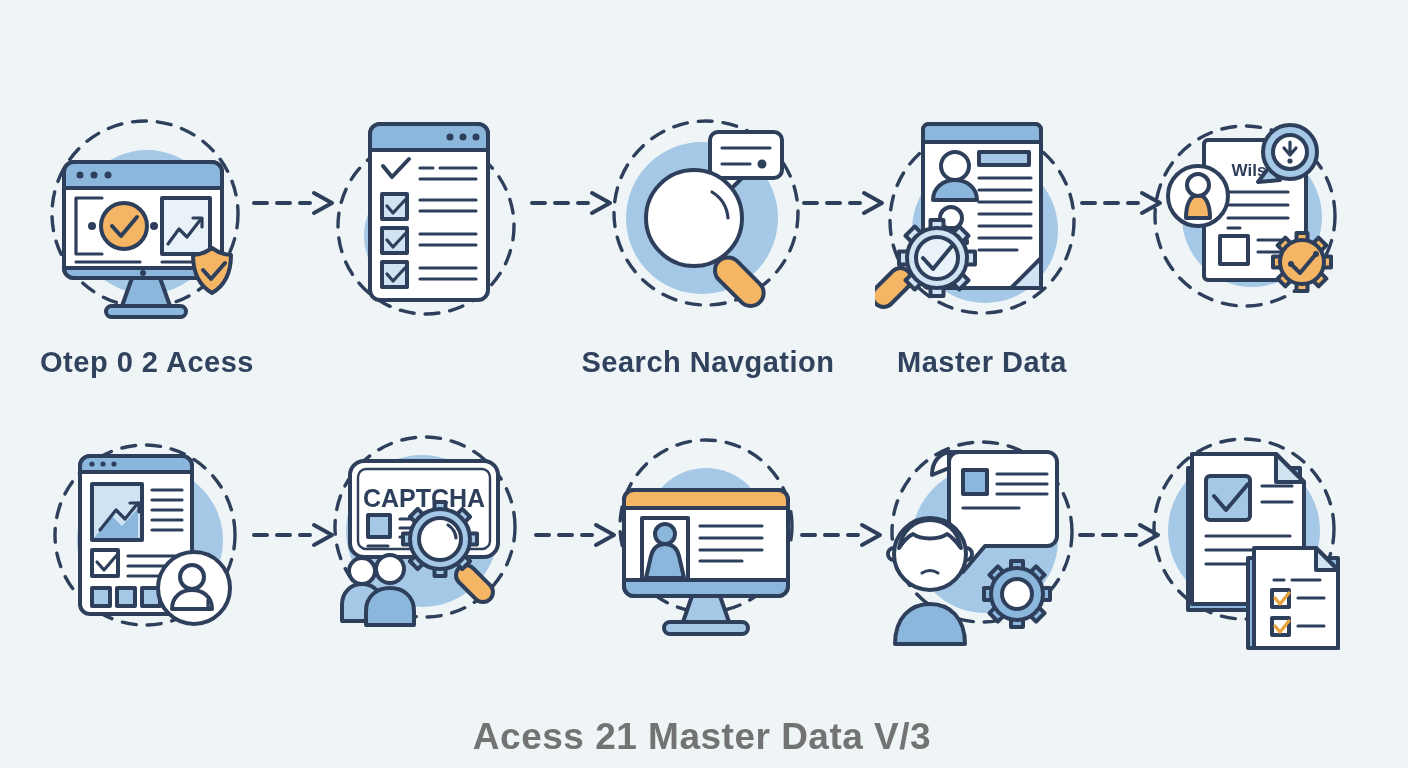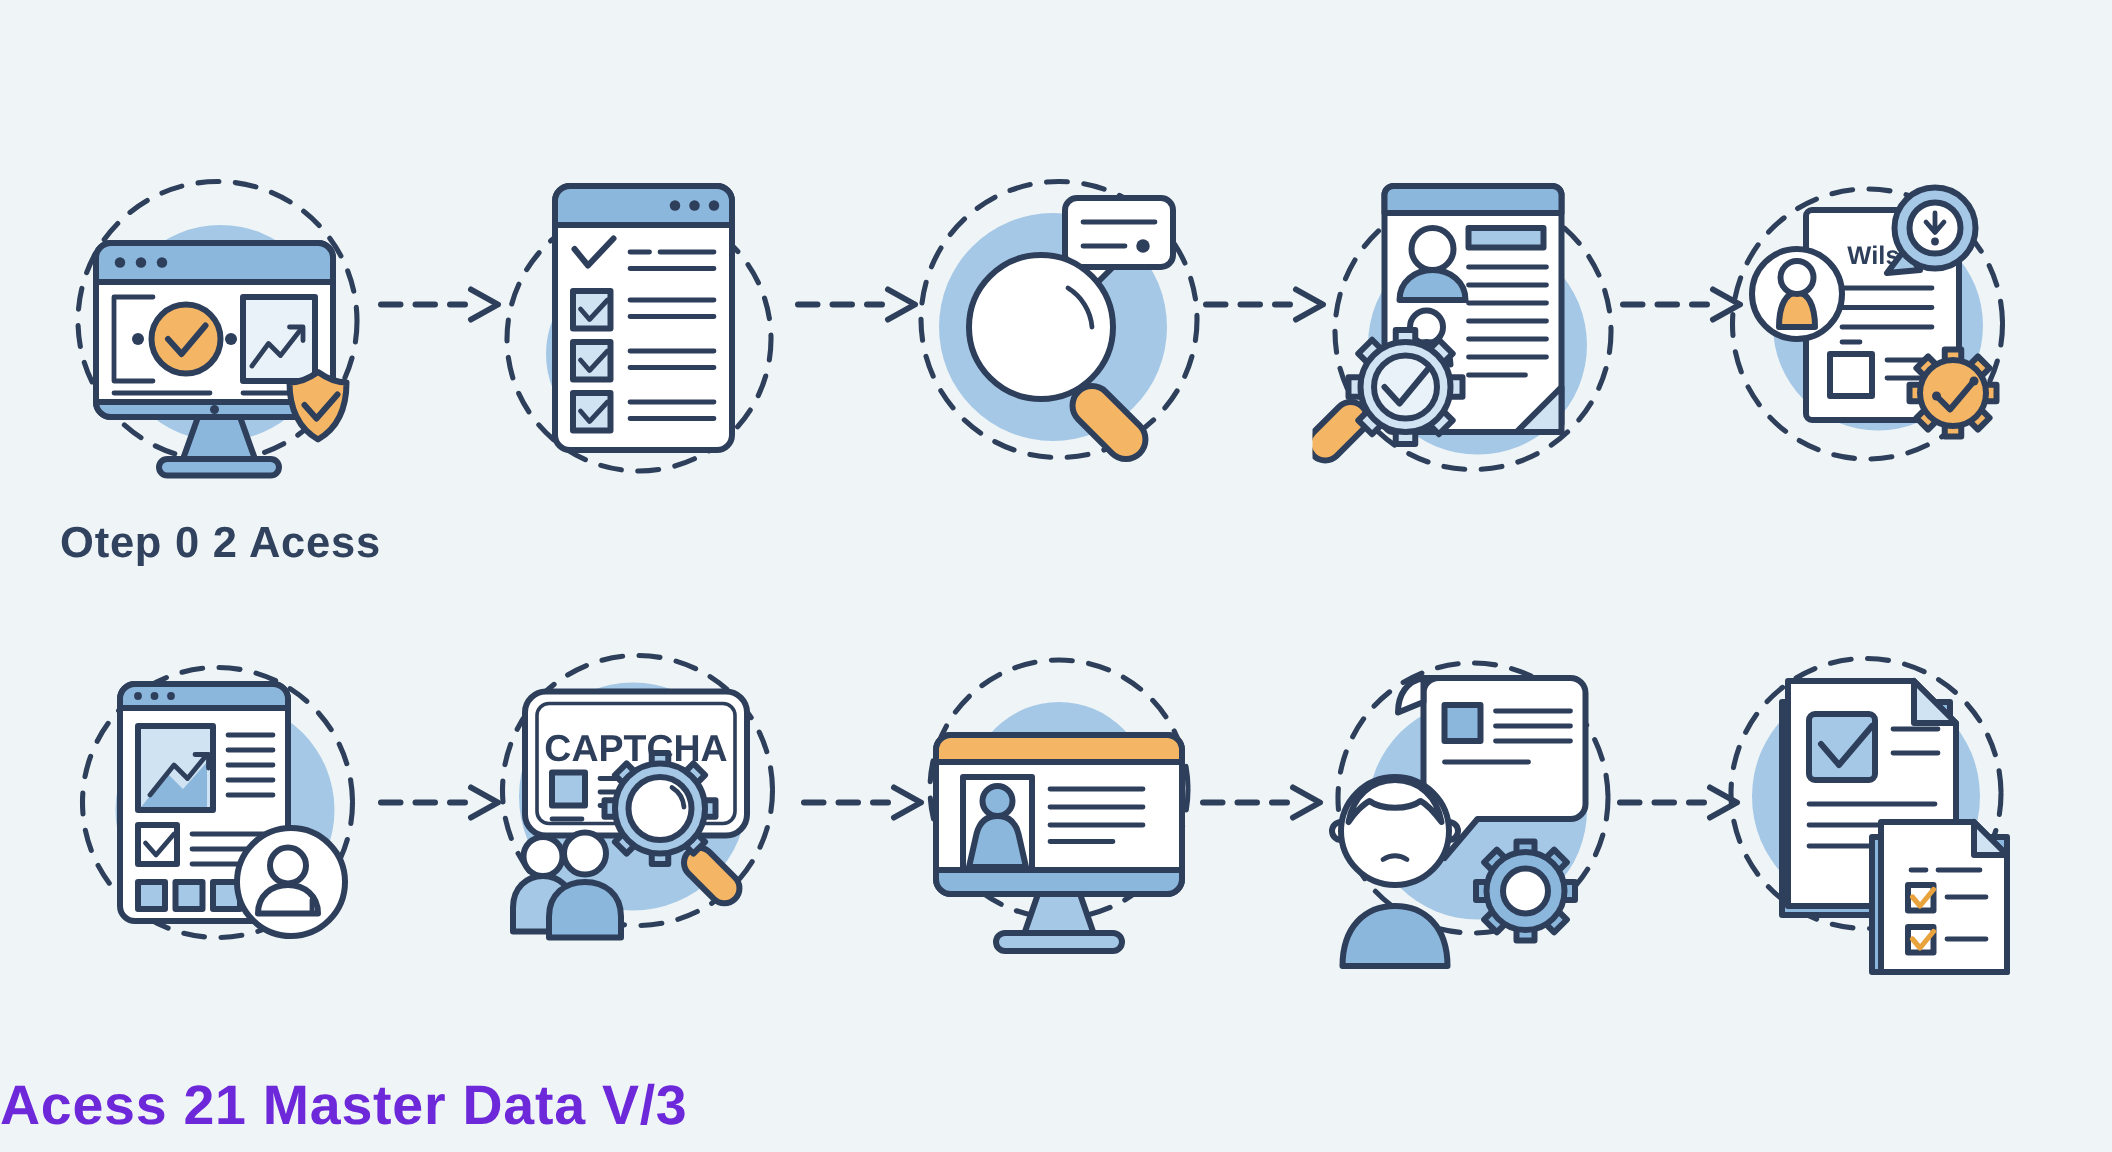--- a/index.html
+++ b/index.html
@@ -176,6 +176,7 @@
   </div>
 
   <div class="step-label" style="left:-3px;">Otep 0 2 Acess</div>
+  <div class="step-label" style="left:558px;">Search Navgation</div>
 
   <svg class="arrow" style="left:250px;top:190px;" viewBox="0 0 90 26">
     <path class="arr" d="M4,13 h56" stroke-dasharray="13 10"></path>

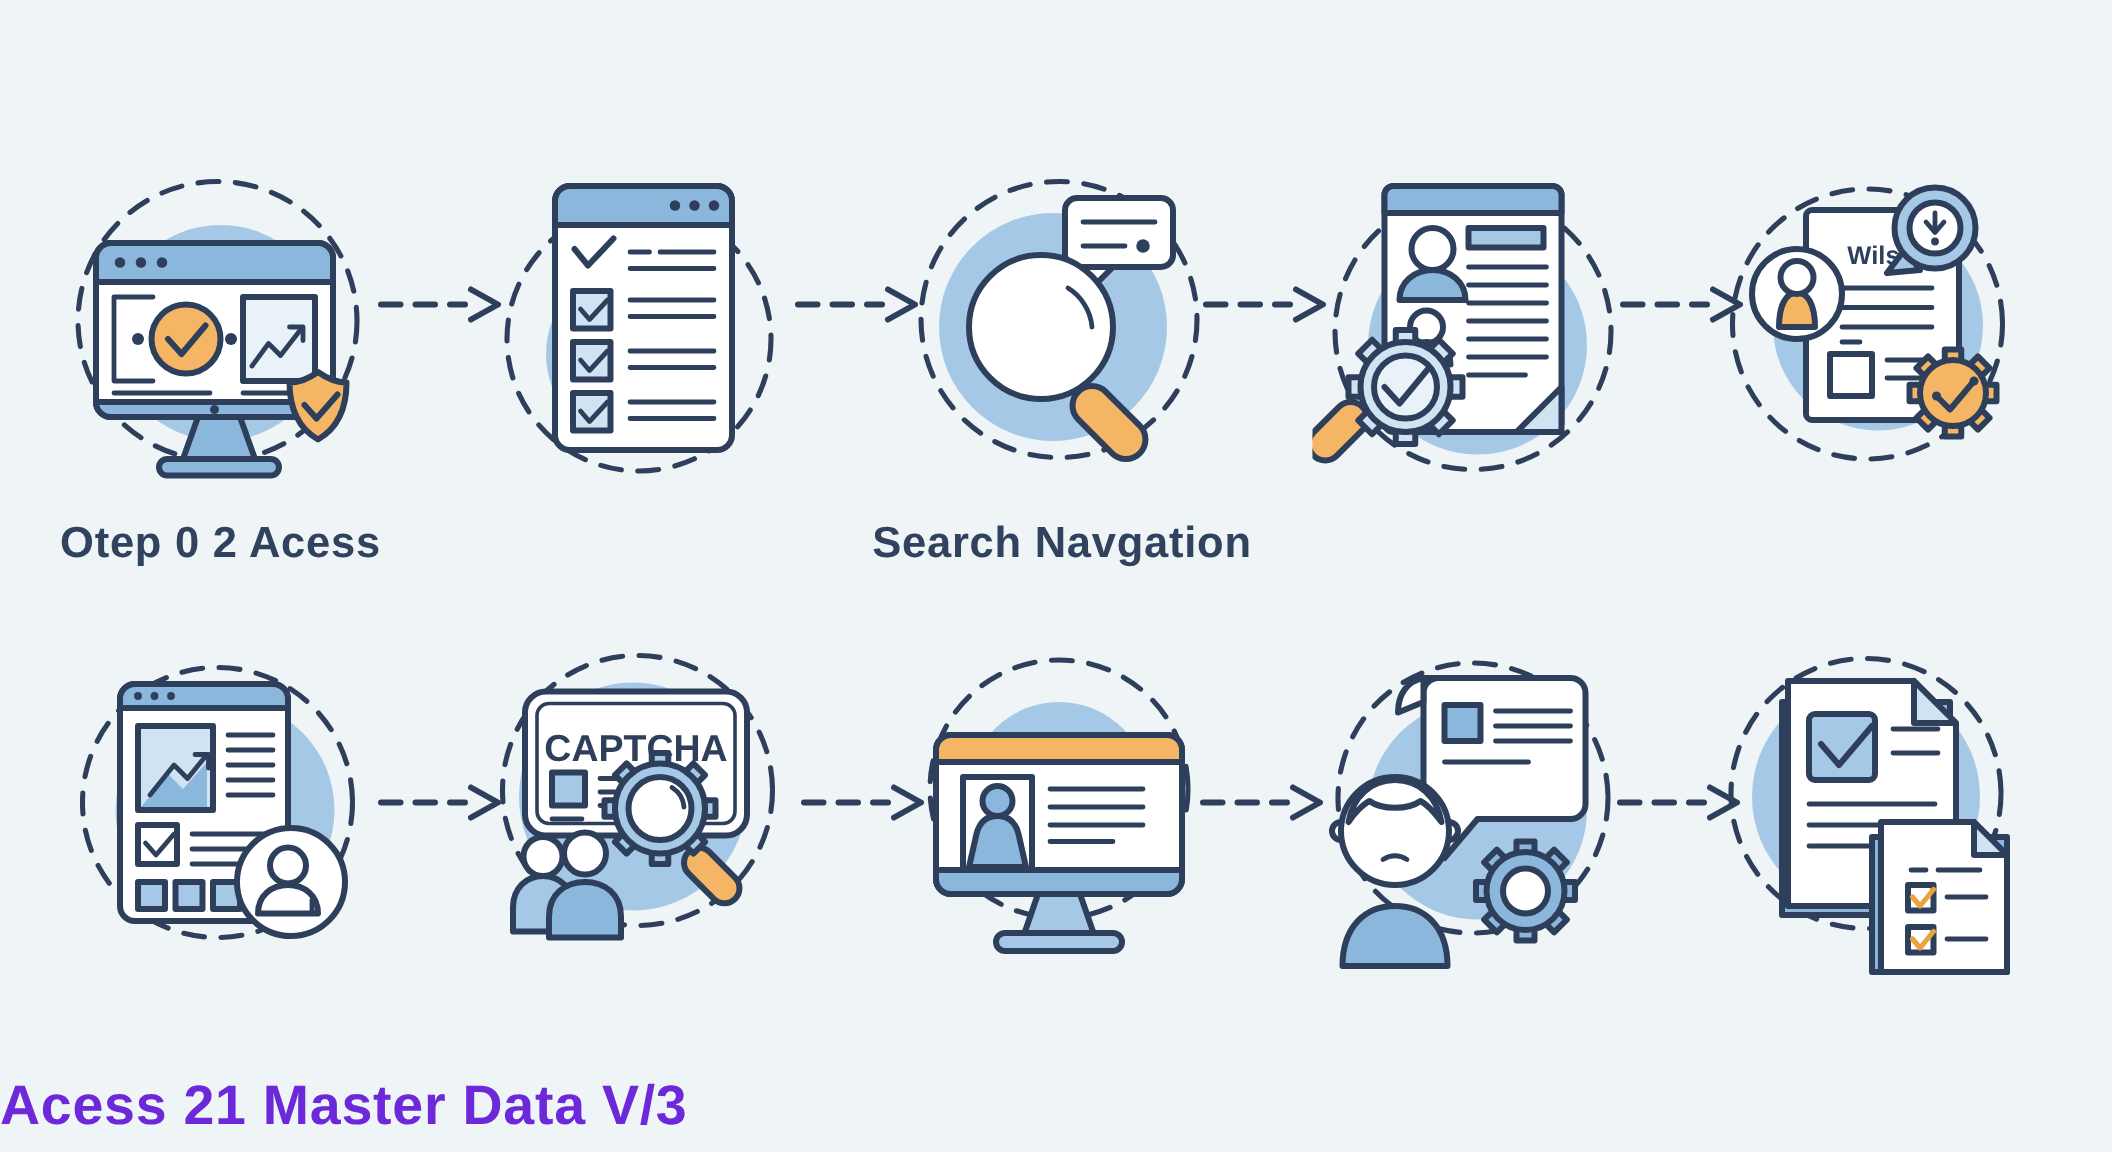--- a/index.html
+++ b/index.html
@@ -177,6 +177,7 @@
 
   <div class="step-label" style="left:-3px;">Otep 0 2 Acess</div>
   <div class="step-label" style="left:558px;">Search Navgation</div>
+  <div class="step-label" style="left:832px;">Master Data</div>
 
   <svg class="arrow" style="left:250px;top:190px;" viewBox="0 0 90 26">
     <path class="arr" d="M4,13 h56" stroke-dasharray="13 10"></path>

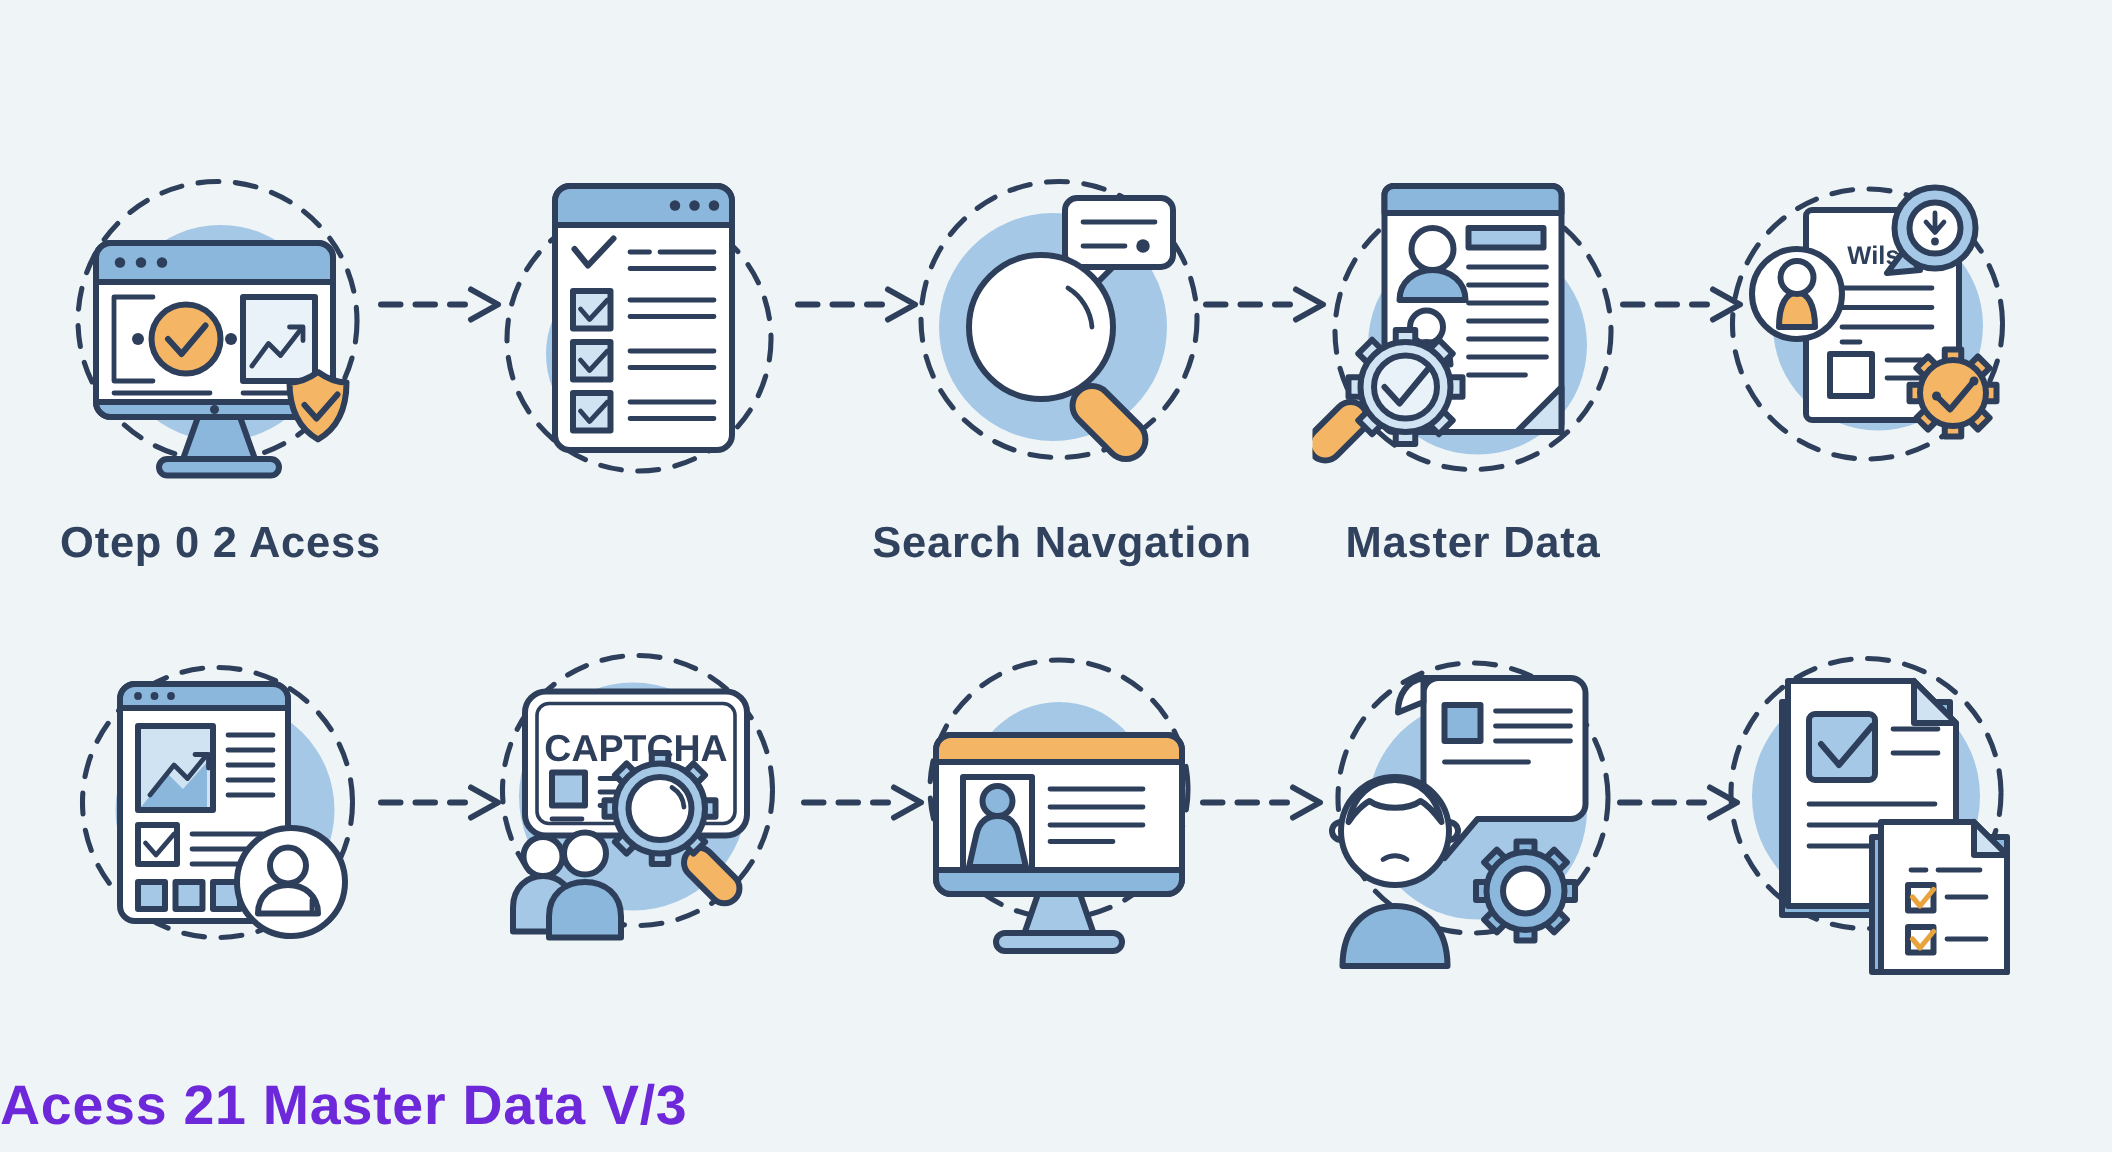--- a/index.html
+++ b/index.html
@@ -15,8 +15,8 @@
   }
   .arrow{position:absolute;width:90px;height:26px;}
   .title{
-    position:absolute;left:0;right:4px;top:716px;
-    font-size:37px;font-weight:bold;color:#6d28d9;letter-spacing:.5px;
+    position:absolute;left:0;right:4px;top:716px;text-align:center;
+    font-size:37px;font-weight:bold;color:#737373;letter-spacing:.5px;
   }
   svg text{font-family:"Liberation Sans",sans-serif;}
   

